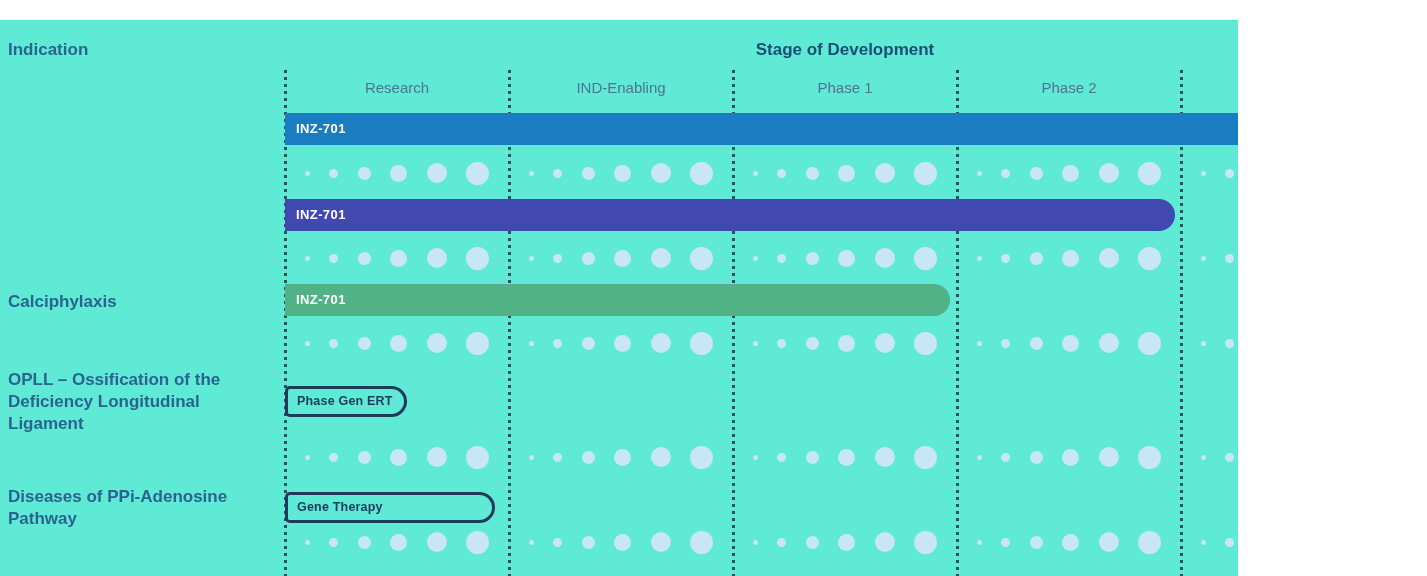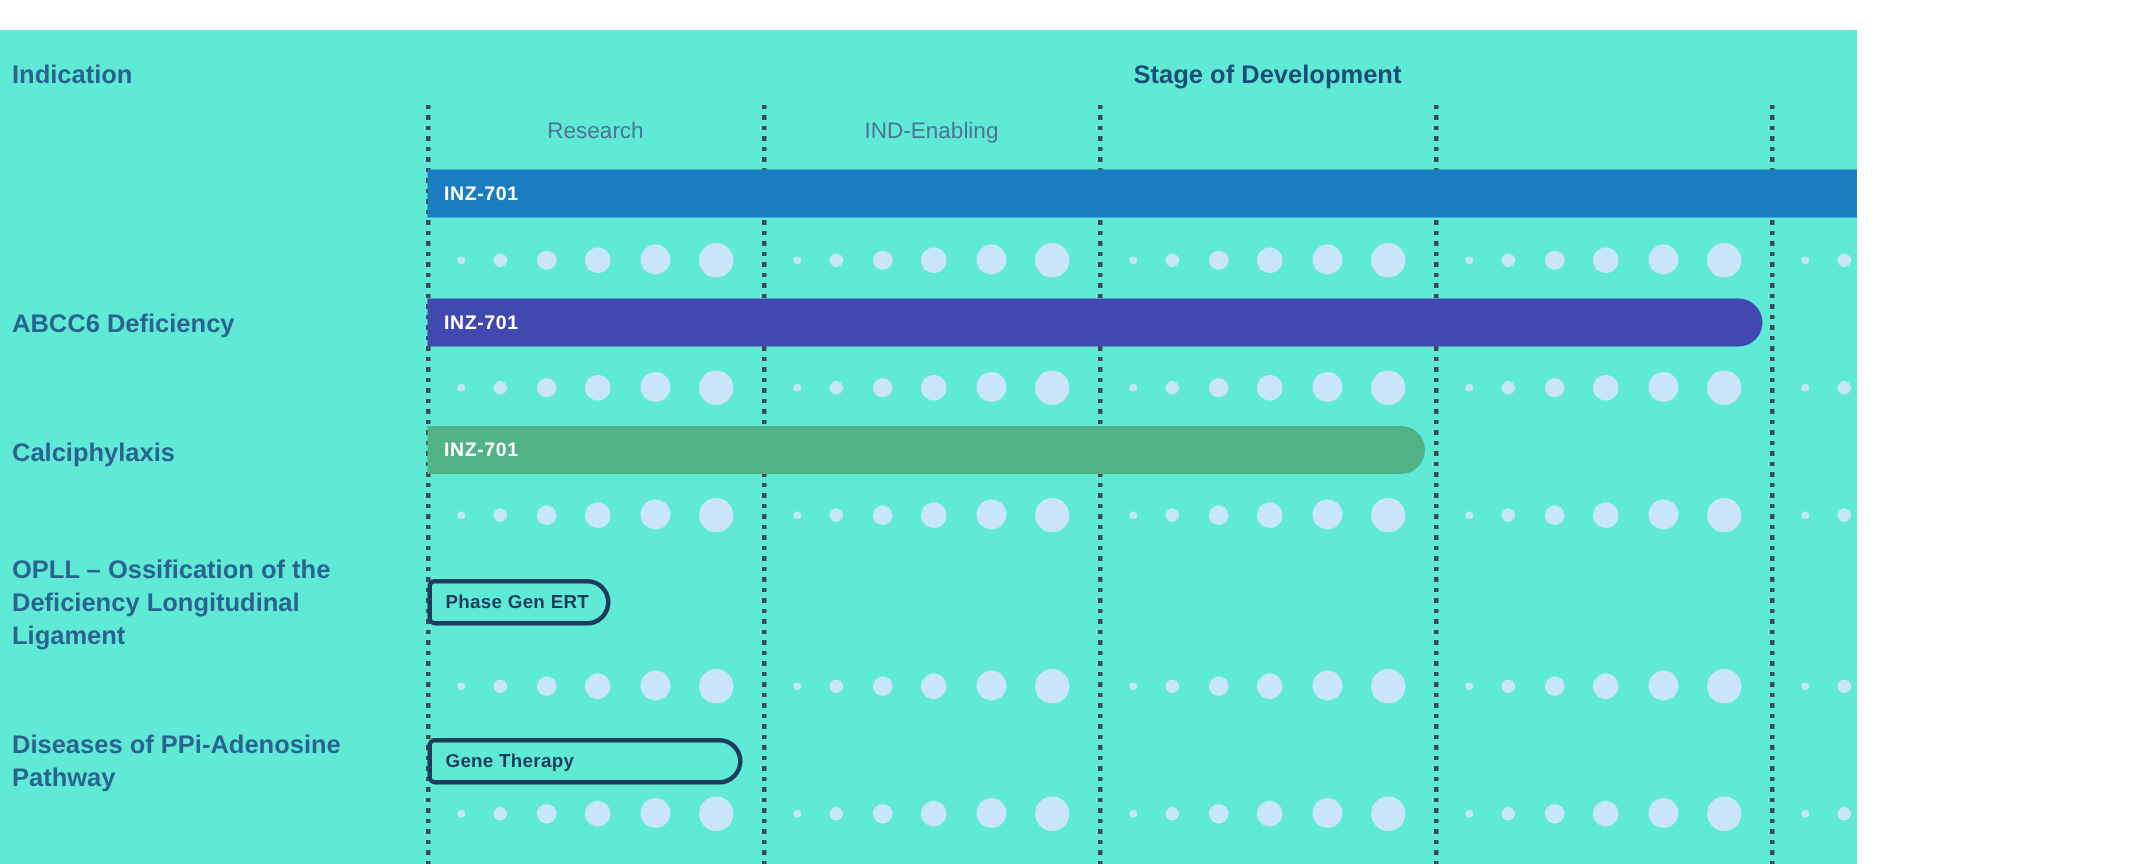--- a/index.html
+++ b/index.html
@@ -70,6 +70,7 @@
 
   <div class="col-head" style="left:285px;">Research</div>
   <div class="col-head" style="left:509px;">IND-Enabling</div>
+  <div class="col-head" style="left:733px;">Phase 1</div>
   <div class="col-head" style="left:1181px;">Phase 3</div>
 
   <div class="vline" style="left:284px;"></div>

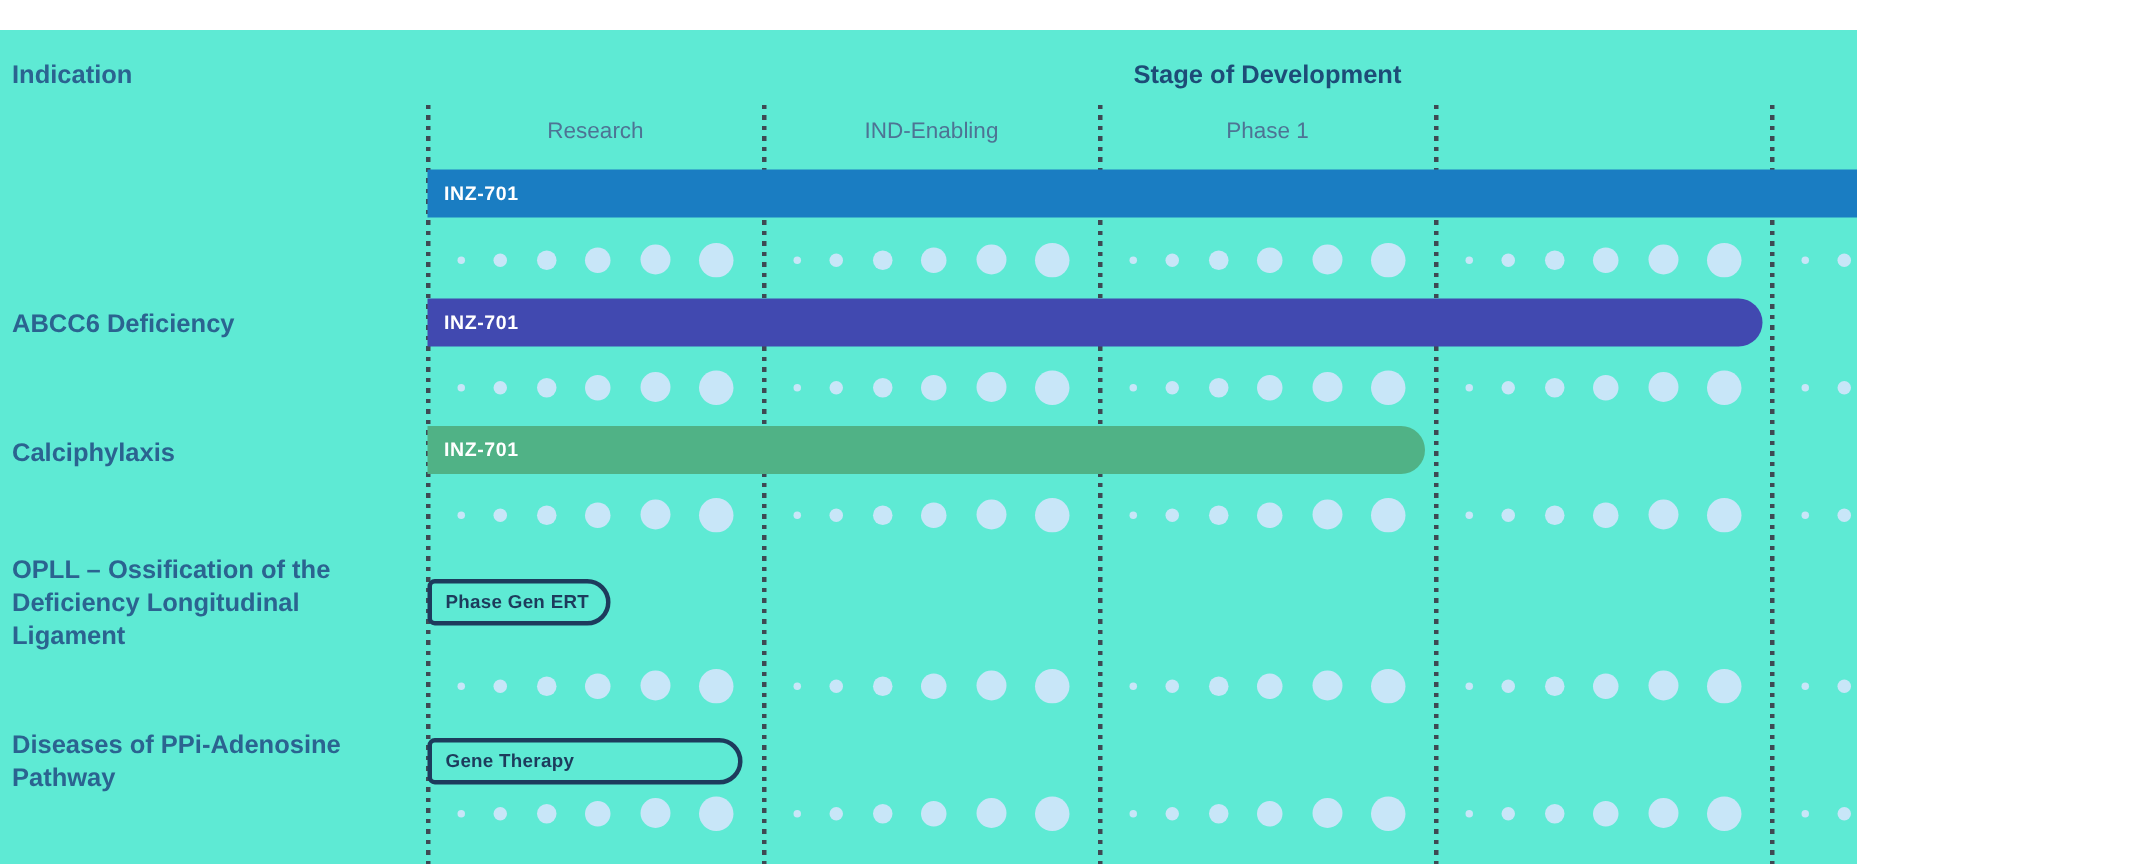--- a/index.html
+++ b/index.html
@@ -71,6 +71,7 @@
   <div class="col-head" style="left:285px;">Research</div>
   <div class="col-head" style="left:509px;">IND-Enabling</div>
   <div class="col-head" style="left:733px;">Phase 1</div>
+  <div class="col-head" style="left:957px;">Phase 2</div>
   <div class="col-head" style="left:1181px;">Phase 3</div>
 
   <div class="vline" style="left:284px;"></div>

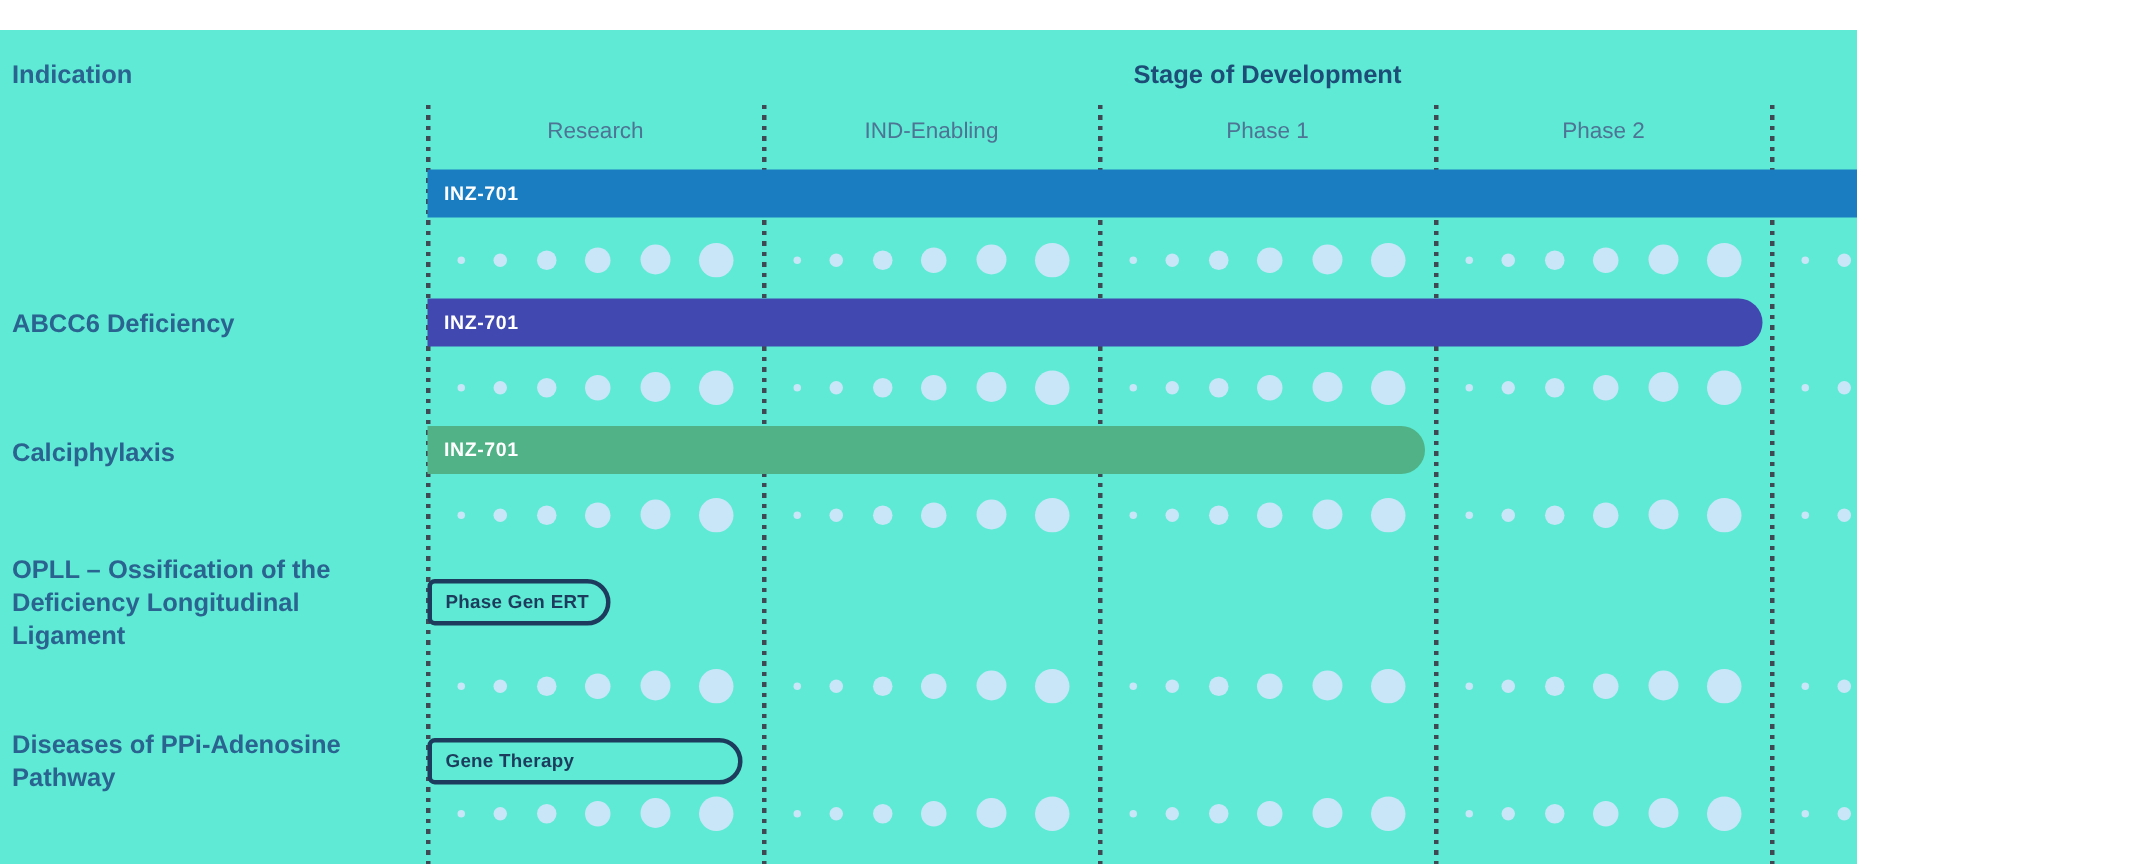--- a/index.html
+++ b/index.html
@@ -81,7 +81,6 @@
   <div class="vline" style="left:1180px;"></div>
   <div class="vline" style="left:1404px;"></div>
 
-  <div class="row-label" style="top:185px;">ABCC6 Deficiency</div>
   <div class="row-label" style="top:271px;">Calciphylaxis</div>
   <div class="row-label" style="top:349px;">OPLL – Ossification of the Deficiency Longitudinal Ligament</div>
   <div class="row-label" style="top:466px;">Diseases of PPi-Adenosine Pathway</div>

